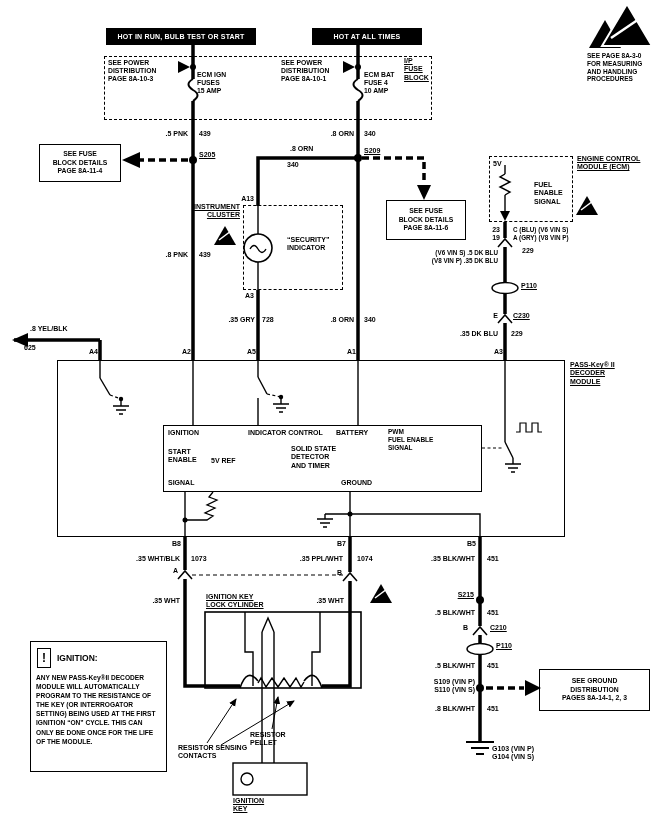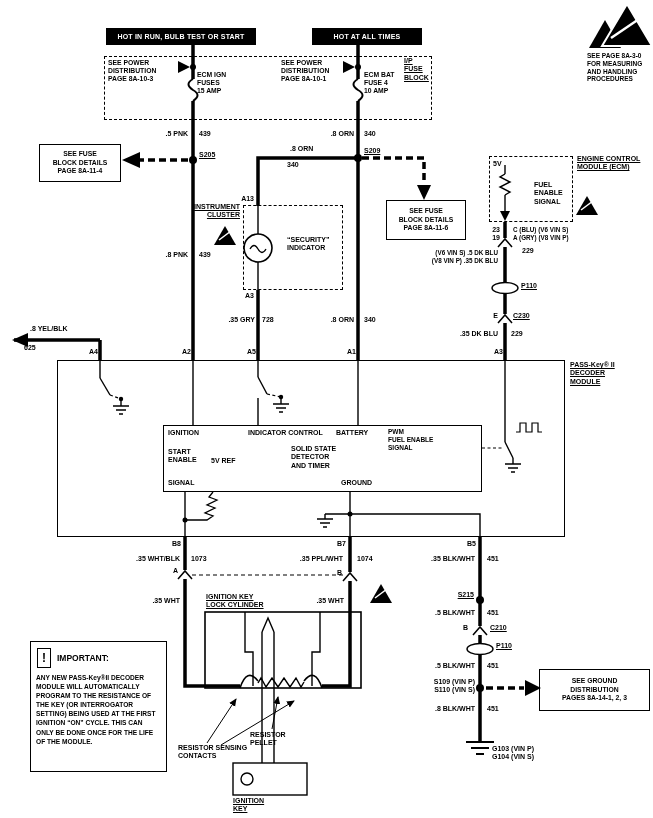--- a/index.html
+++ b/index.html
@@ -335,7 +335,7 @@
 
   <div class="solidbox" style="left:30px; top:641px; width:137px; height:131px; border-width:1.7px;"></div>
   <div class="bang" style="left:37px; top:648px; width:14px; height:20px;">!</div>
-  <div class="lbl" style="left:57px; top:653px; font-size:8.5px;">IMPORTANT:</div>
+  <div class="lbl" style="left:57px; top:653px; font-size:8.5px;">IGNITION:</div>
   <div class="body-text" style="left:36px; top:673px; width:126px;">ANY NEW PASS-Key®II DECODER MODULE WILL AUTOMATICALLY PROGRAM TO THE RESISTANCE OF THE KEY (OR INTERROGATOR SETTING) BEING USED AT THE FIRST IGNITION “ON” CYCLE. THIS CAN ONLY BE DONE ONCE FOR THE LIFE OF THE MODULE.</div>
 
   <div class="lbl" style="left:178px; top:744px;">RESISTOR SENSING

